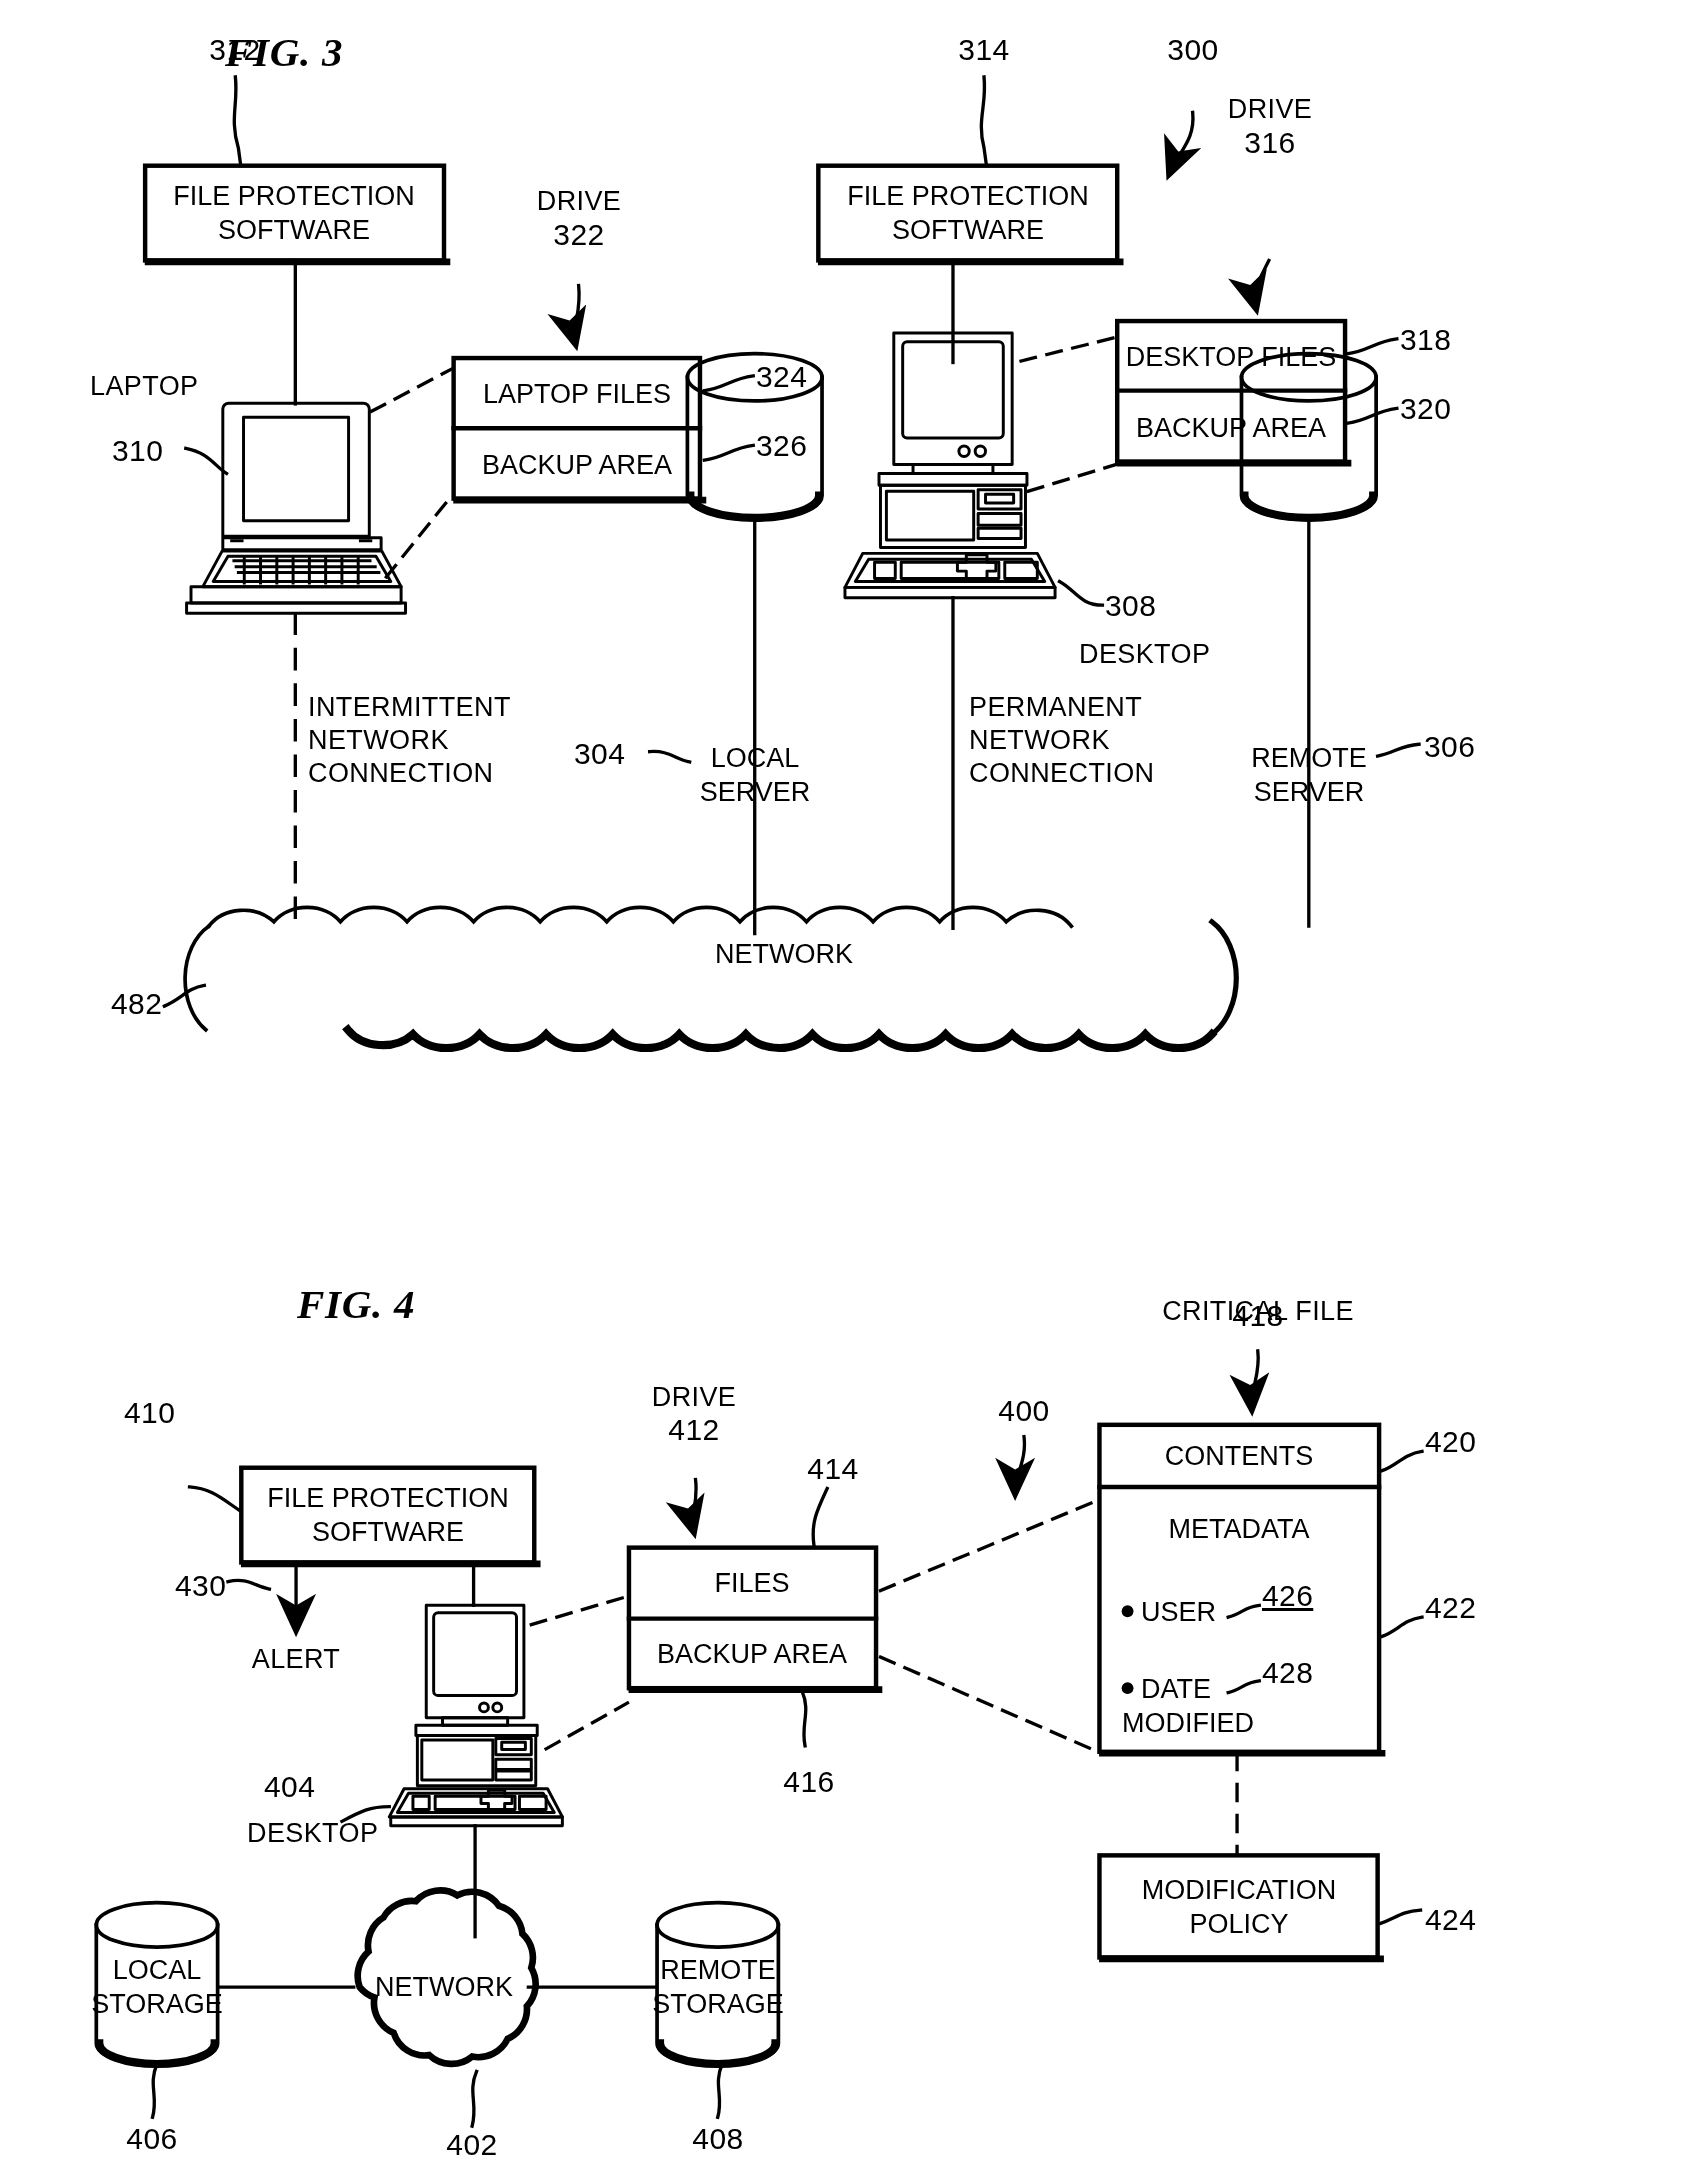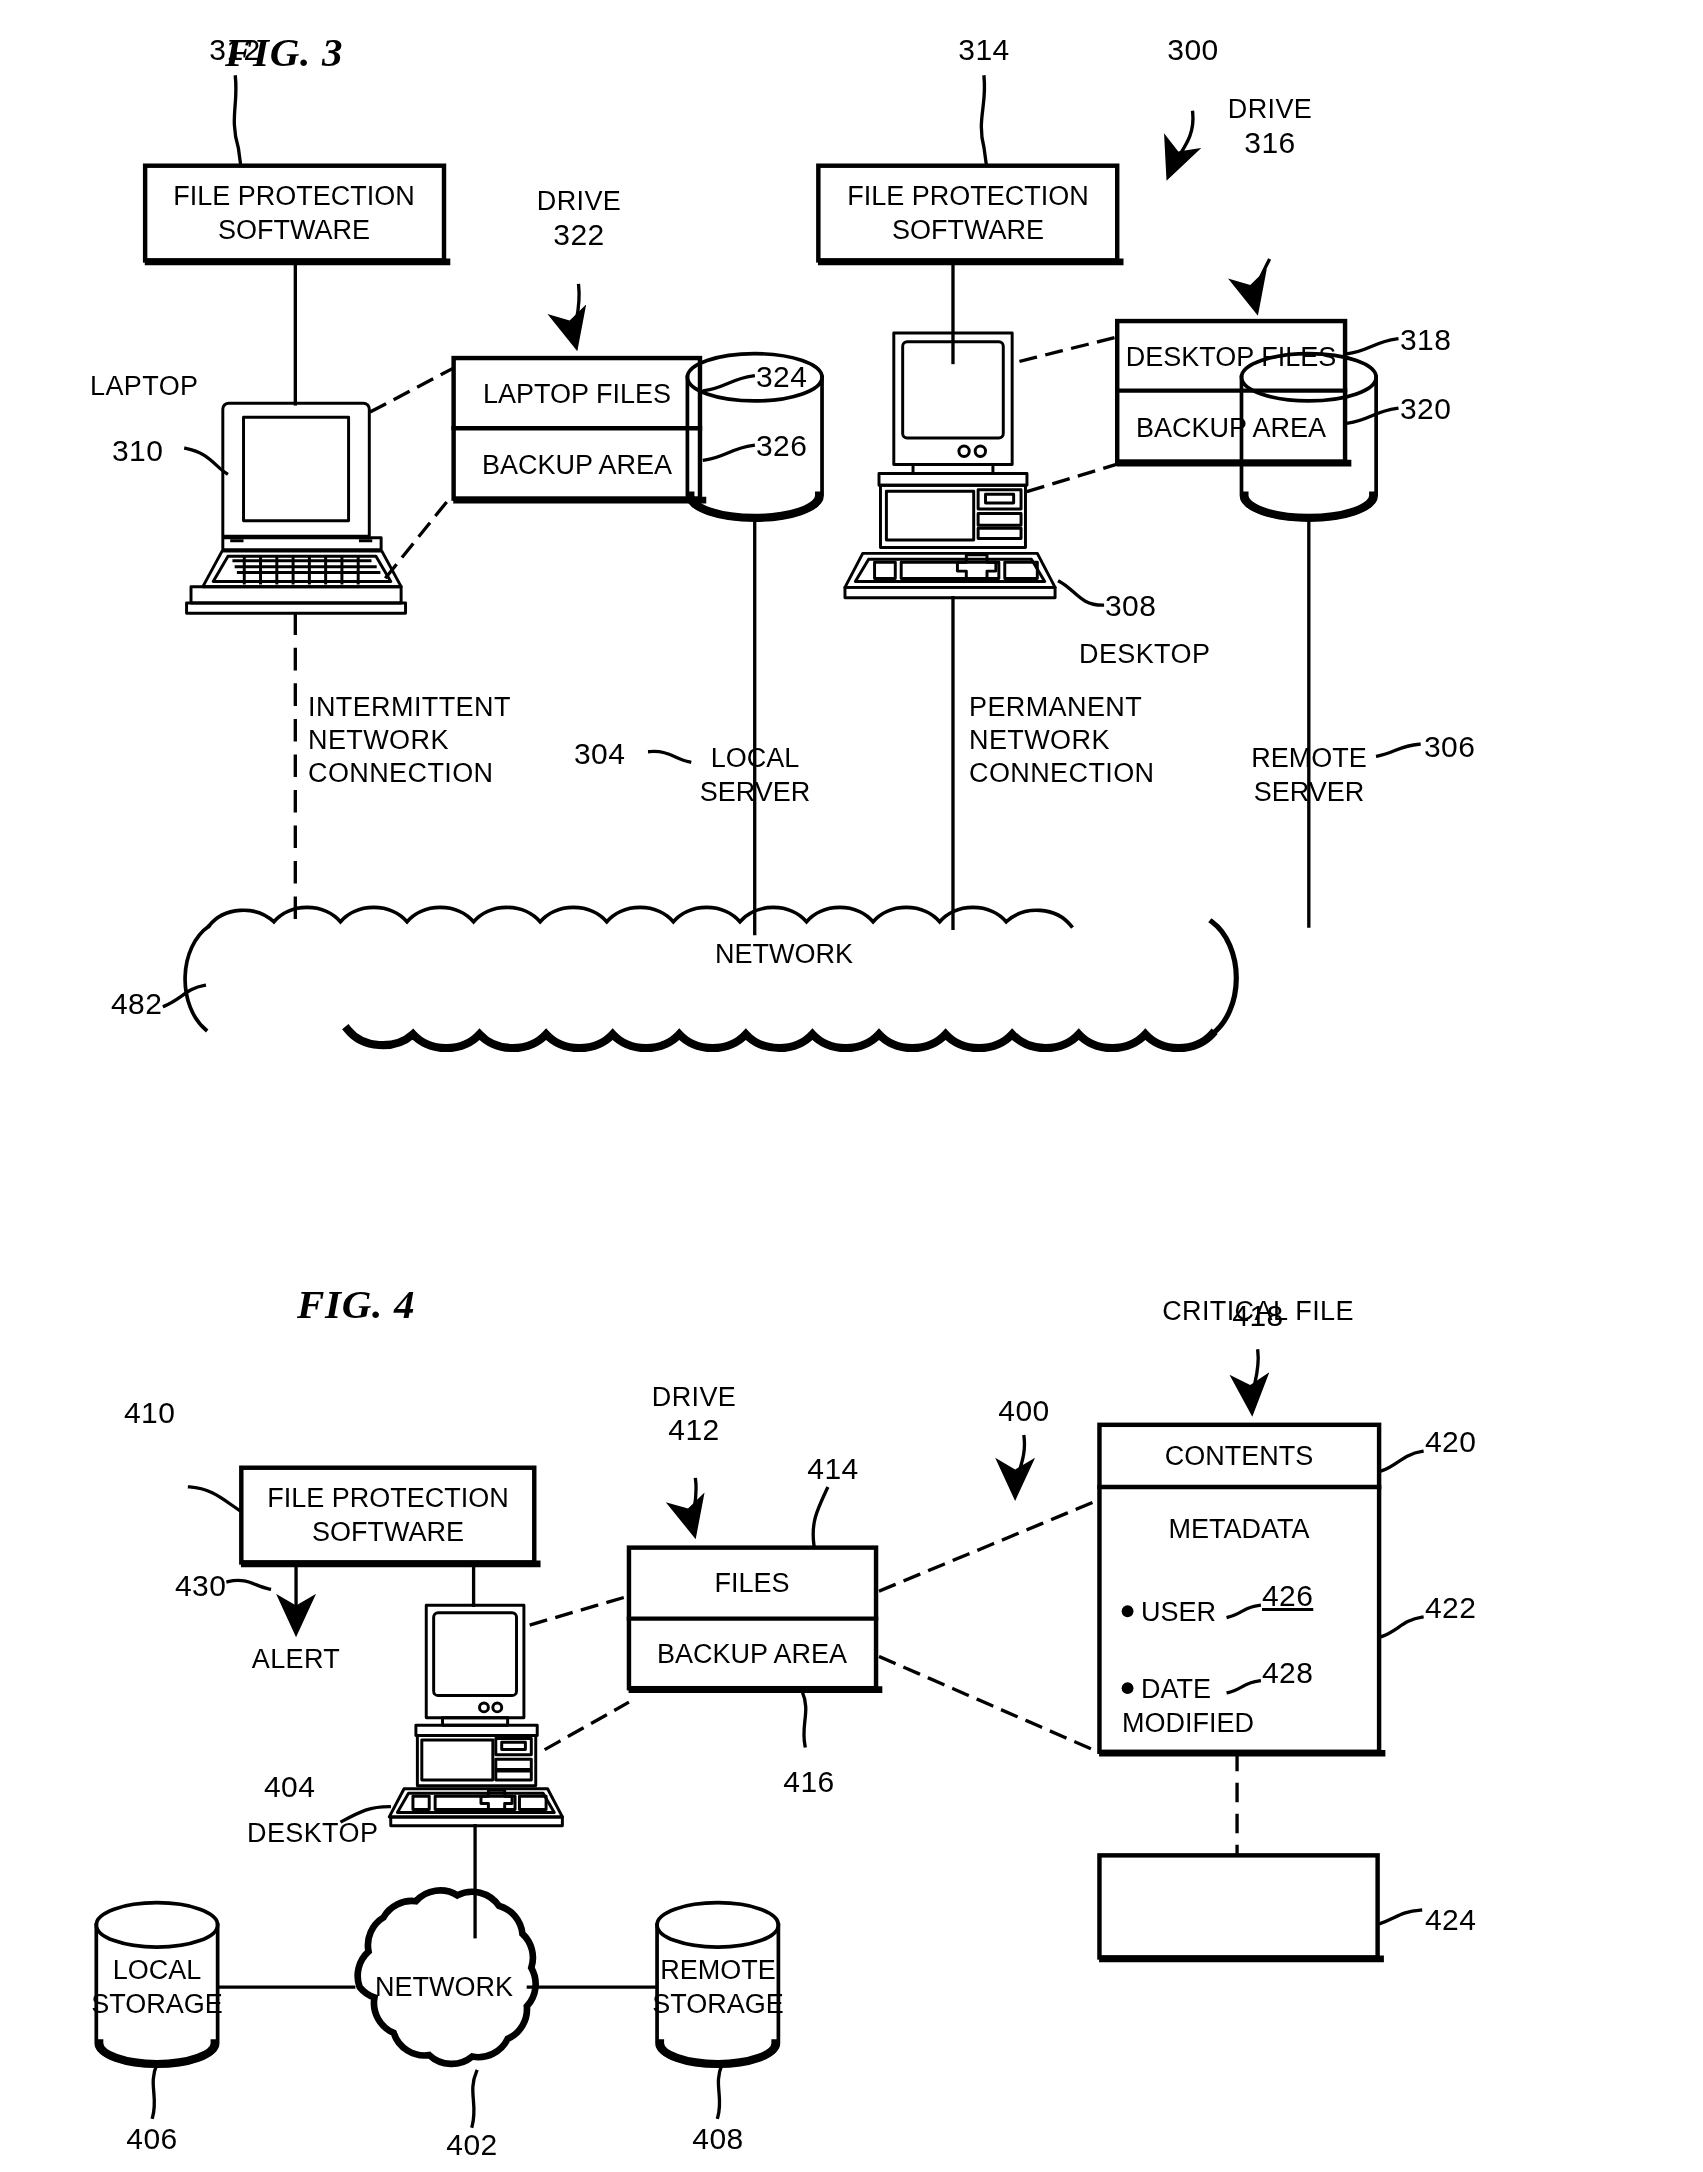--- a/index.html
+++ b/index.html
@@ -486,6 +486,10 @@
   <div class="bullet-line" style="left:1122px; top:1706px;">MODIFIED</div>
   <div class="lbl num" style="left:1262px; top:1656px;">428</div>
 
+  <div class="boxtext2" style="left:1239px; top:1907px; width:281px;">
+    <div>MODIFICATION</div>
+    <div>POLICY</div>
+  </div>
   <div class="lbl num" style="left:1425px; top:1903px;">424</div>
 
 </div>

